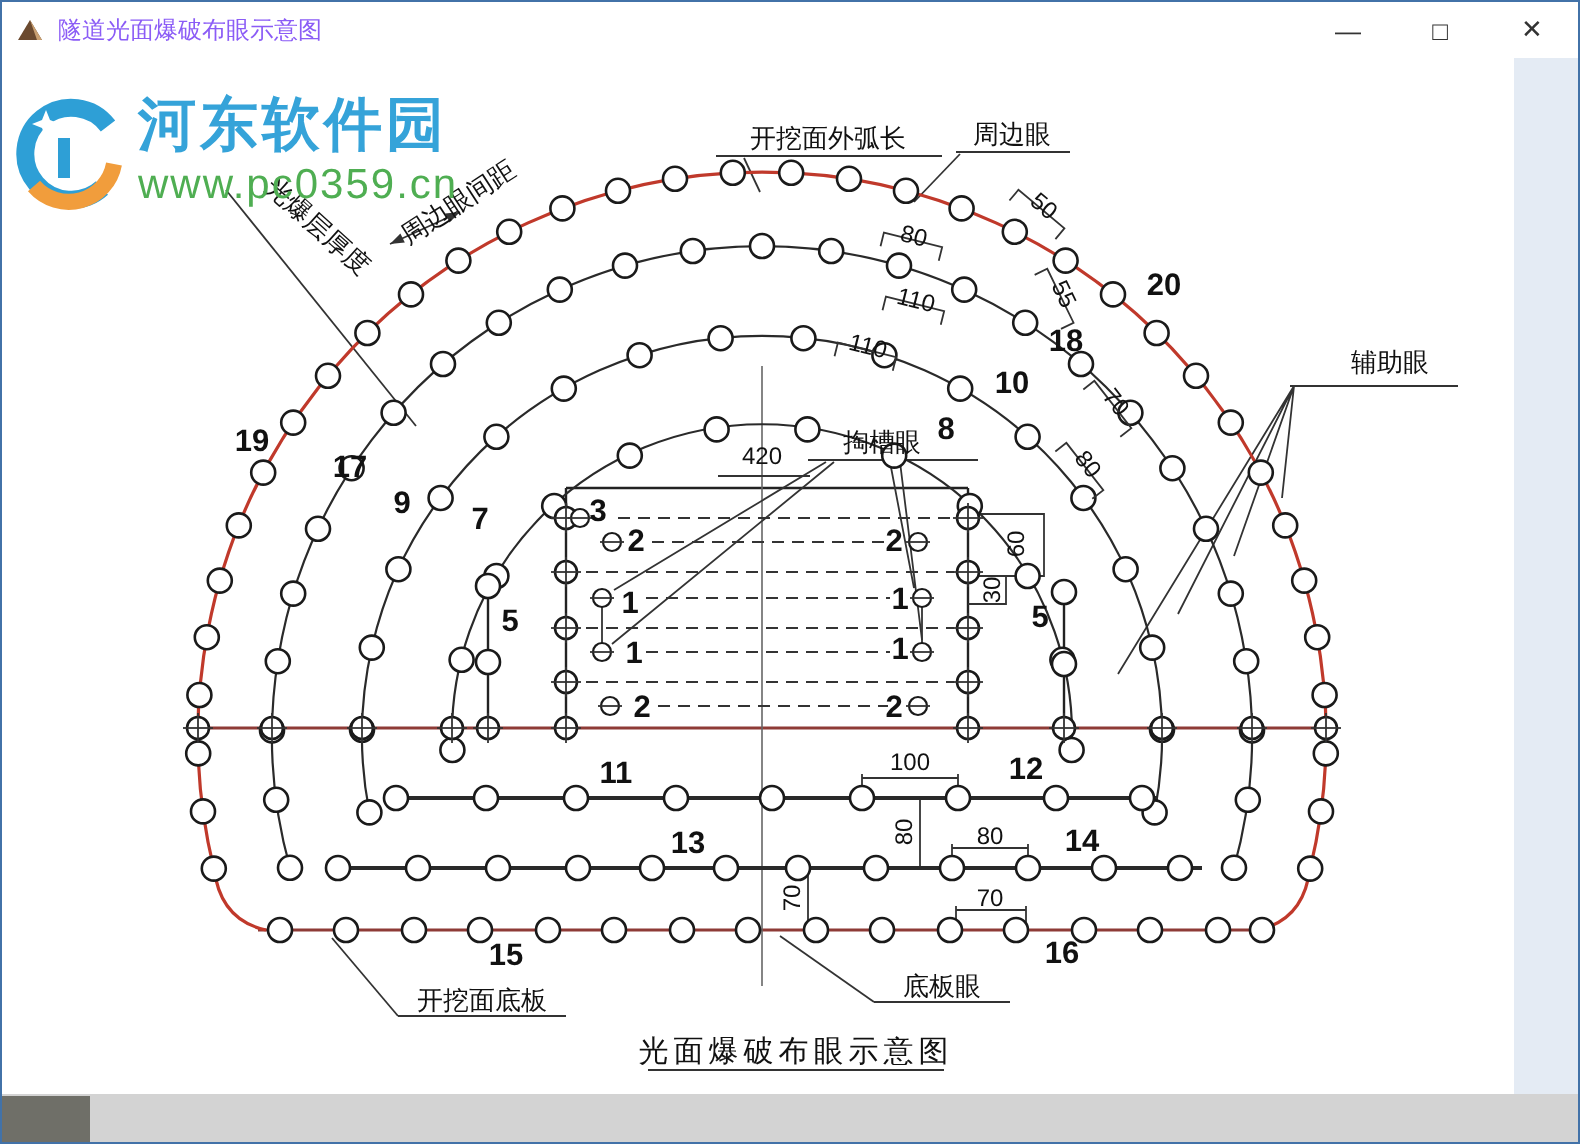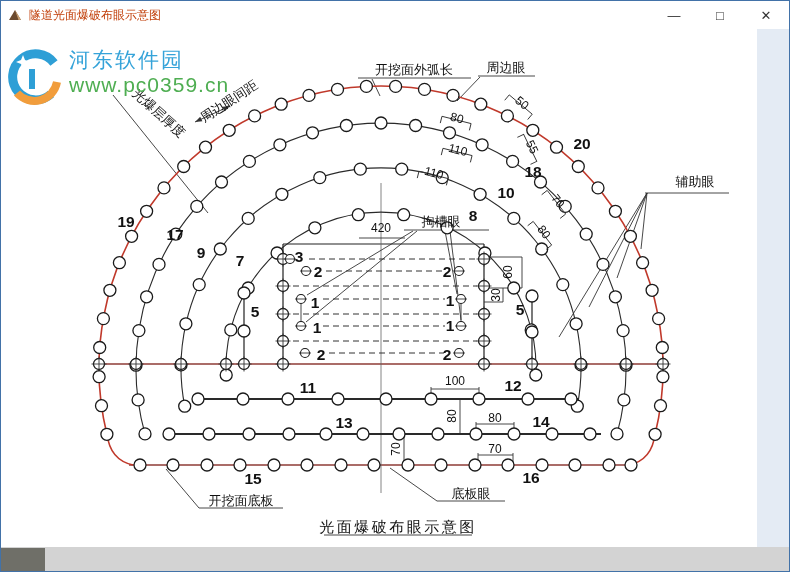--- a/index.html
+++ b/index.html
@@ -9,7 +9,7 @@
   .titlebar{position:absolute;top:0;left:0;width:100%;height:28px;background:#fff;
             display:flex;align-items:center;z-index:5;}
   .ticon{width:16px;height:16px;margin:0 6px 0 6px;flex:0 0 auto;}
-  .ttext{font-size:12px;color:#c2410c;white-space:nowrap;}
+  .ttext{font-size:12px;color:#8b5cf6;white-space:nowrap;}
   .wbtns{margin-left:auto;display:flex;height:100%;}
   .wbtn{width:46px;height:100%;display:flex;align-items:center;justify-content:center;
         font-size:13px;color:#333;cursor:default;}

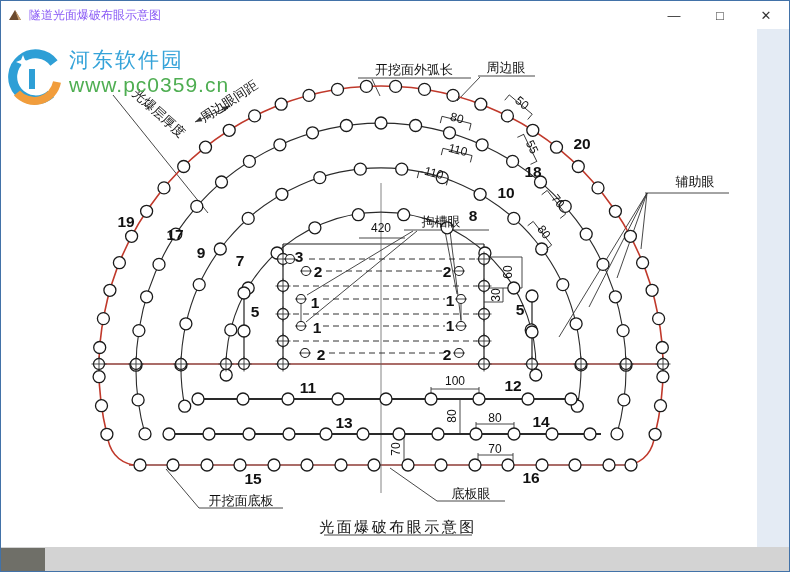--- a/index.html
+++ b/index.html
@@ -19,7 +19,7 @@
   .corner-dark{position:absolute;left:0;top:519px;width:44px;height:25px;background:#6f6f68;}
   .watermark{position:absolute;top:20px;left:4px;z-index:9;display:flex;align-items:flex-start;}
   .wm-texts{margin-left:6px;line-height:1;}
-  .wm-name{font-size:21px;font-weight:normal;color:#35a3d9;letter-spacing:2px;}
+  .wm-name{font-size:29px;font-weight:bold;color:#35a3d9;letter-spacing:2px;}
   .wm-url{font-size:21px;font-weight:normal;color:#4fae52;margin-top:4px;letter-spacing:1px;}
   
   .blkline{stroke:#2a2a2a;stroke-width:1.1;fill:none;}

